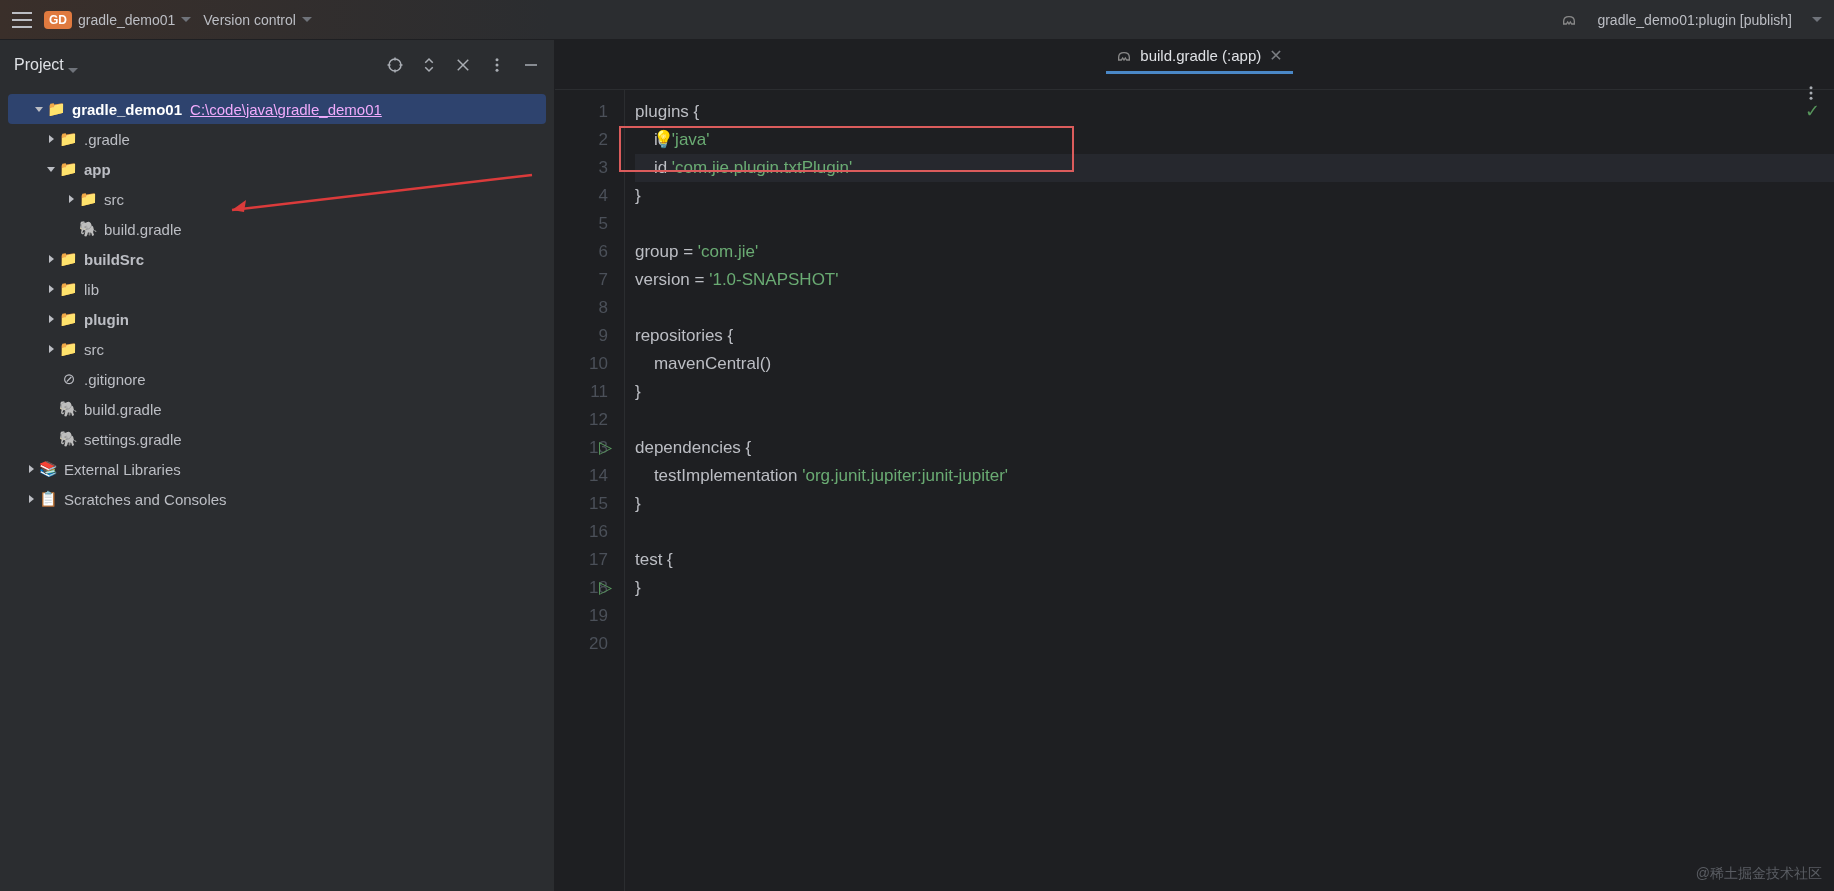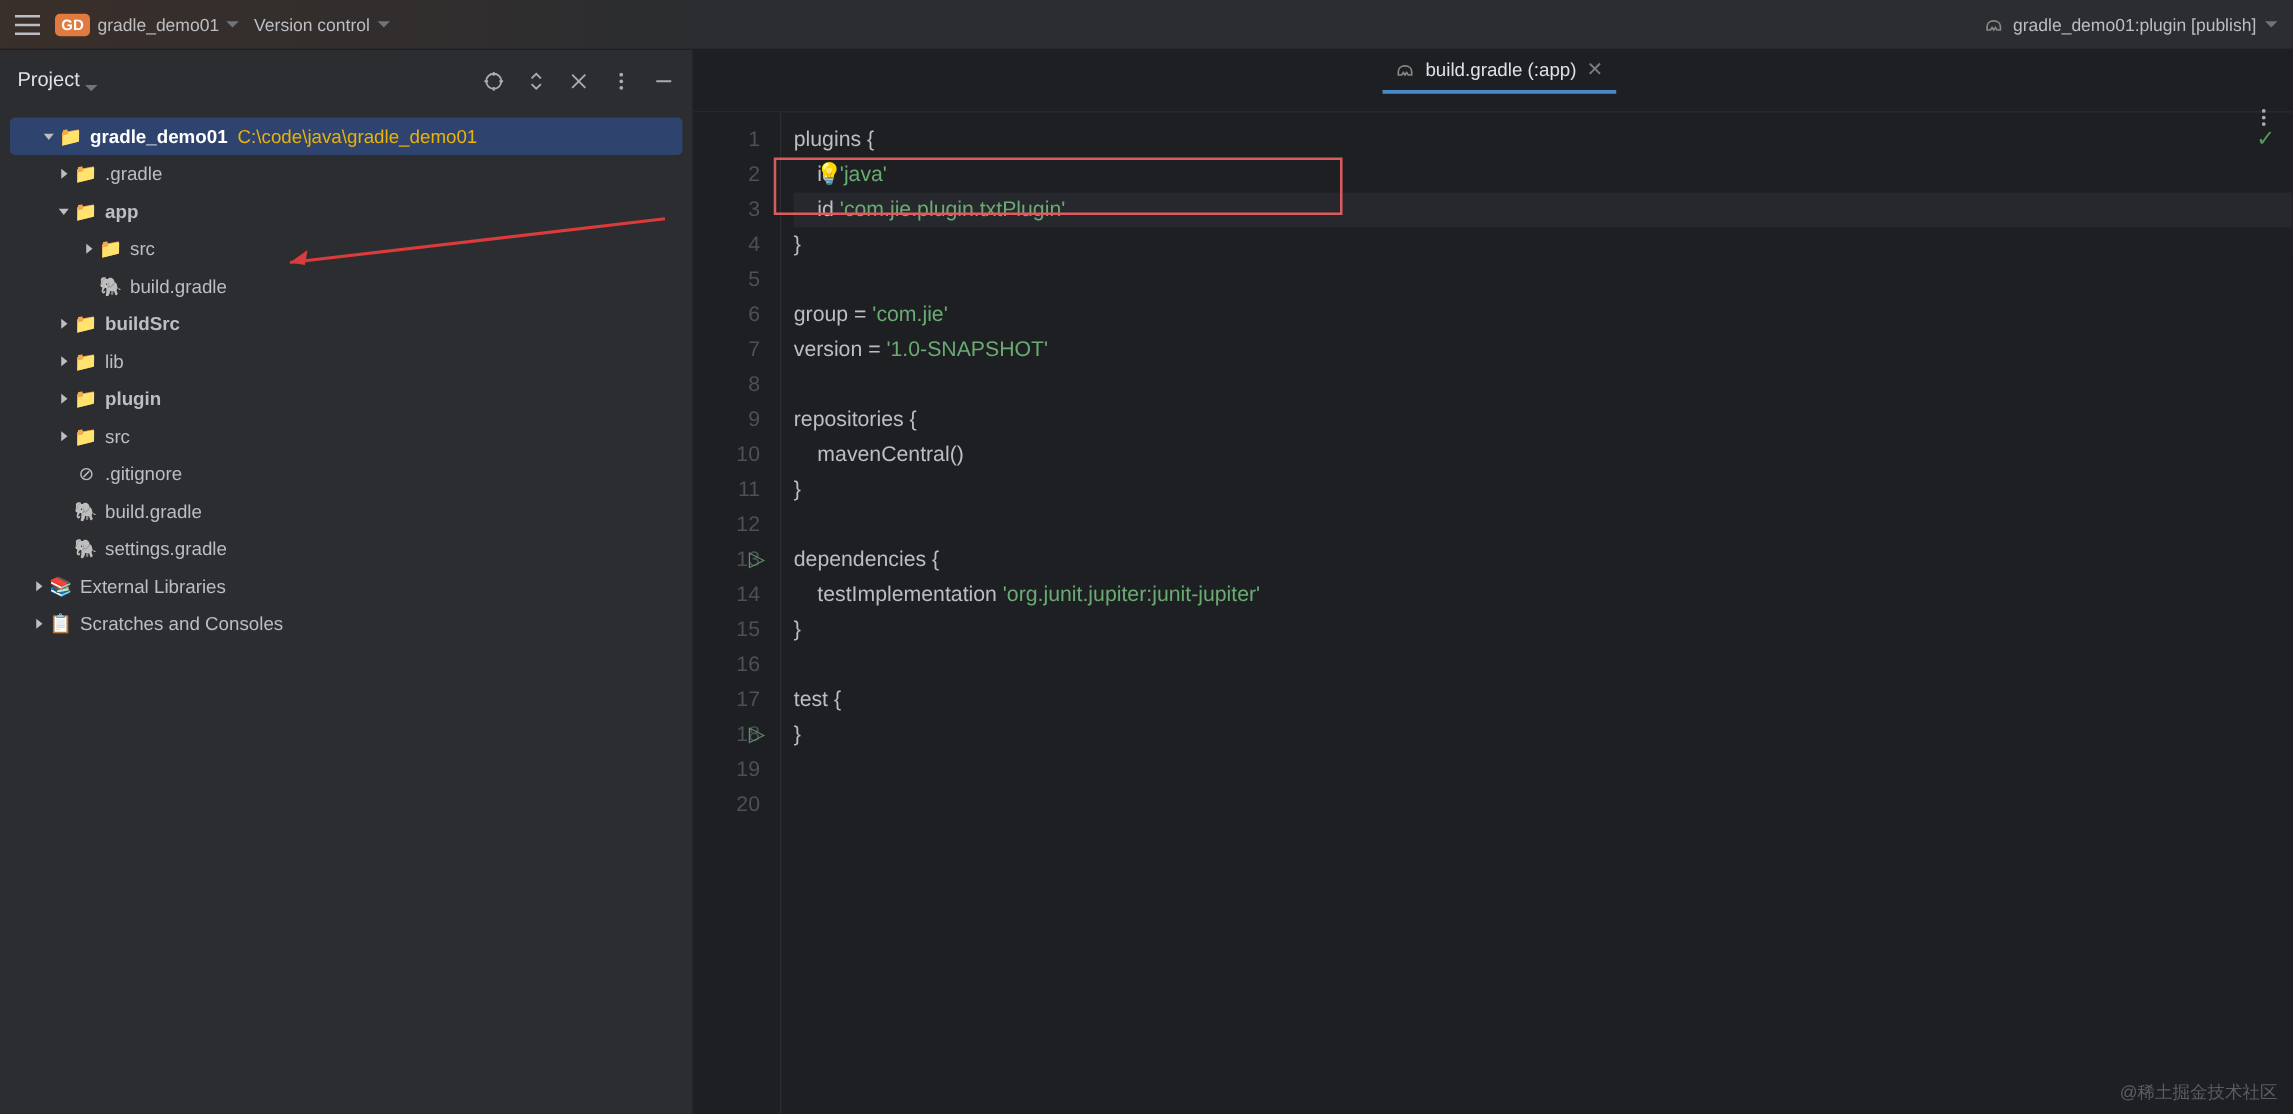--- a/index.html
+++ b/index.html
@@ -12,7 +12,7 @@
   .chevron-down { width:10px; height:6px; display:inline-block; }
   .chevron-down::after { content:""; border-left:5px solid transparent; border-right:5px solid transparent; border-top:5px solid #6f737a; display:block; }
   .spacer { flex:1; }
-  .run-config { display:flex; align-items:center; gap:7px; color:#bcbec4; font-size:14px; cursor:pointer; }
+  .run-config { display:flex; align-items:center; gap:20px; color:#bcbec4; font-size:14px; cursor:pointer; }
   .content { display:flex; height:calc(100% - 40px); }
   .sidebar { width:555px; background:#2b2d30; border-right:1px solid #1e1f22; display:flex; flex-direction:column; }
   .panel-header { height:50px; display:flex; align-items:center; padding:0 14px; gap:10px; }

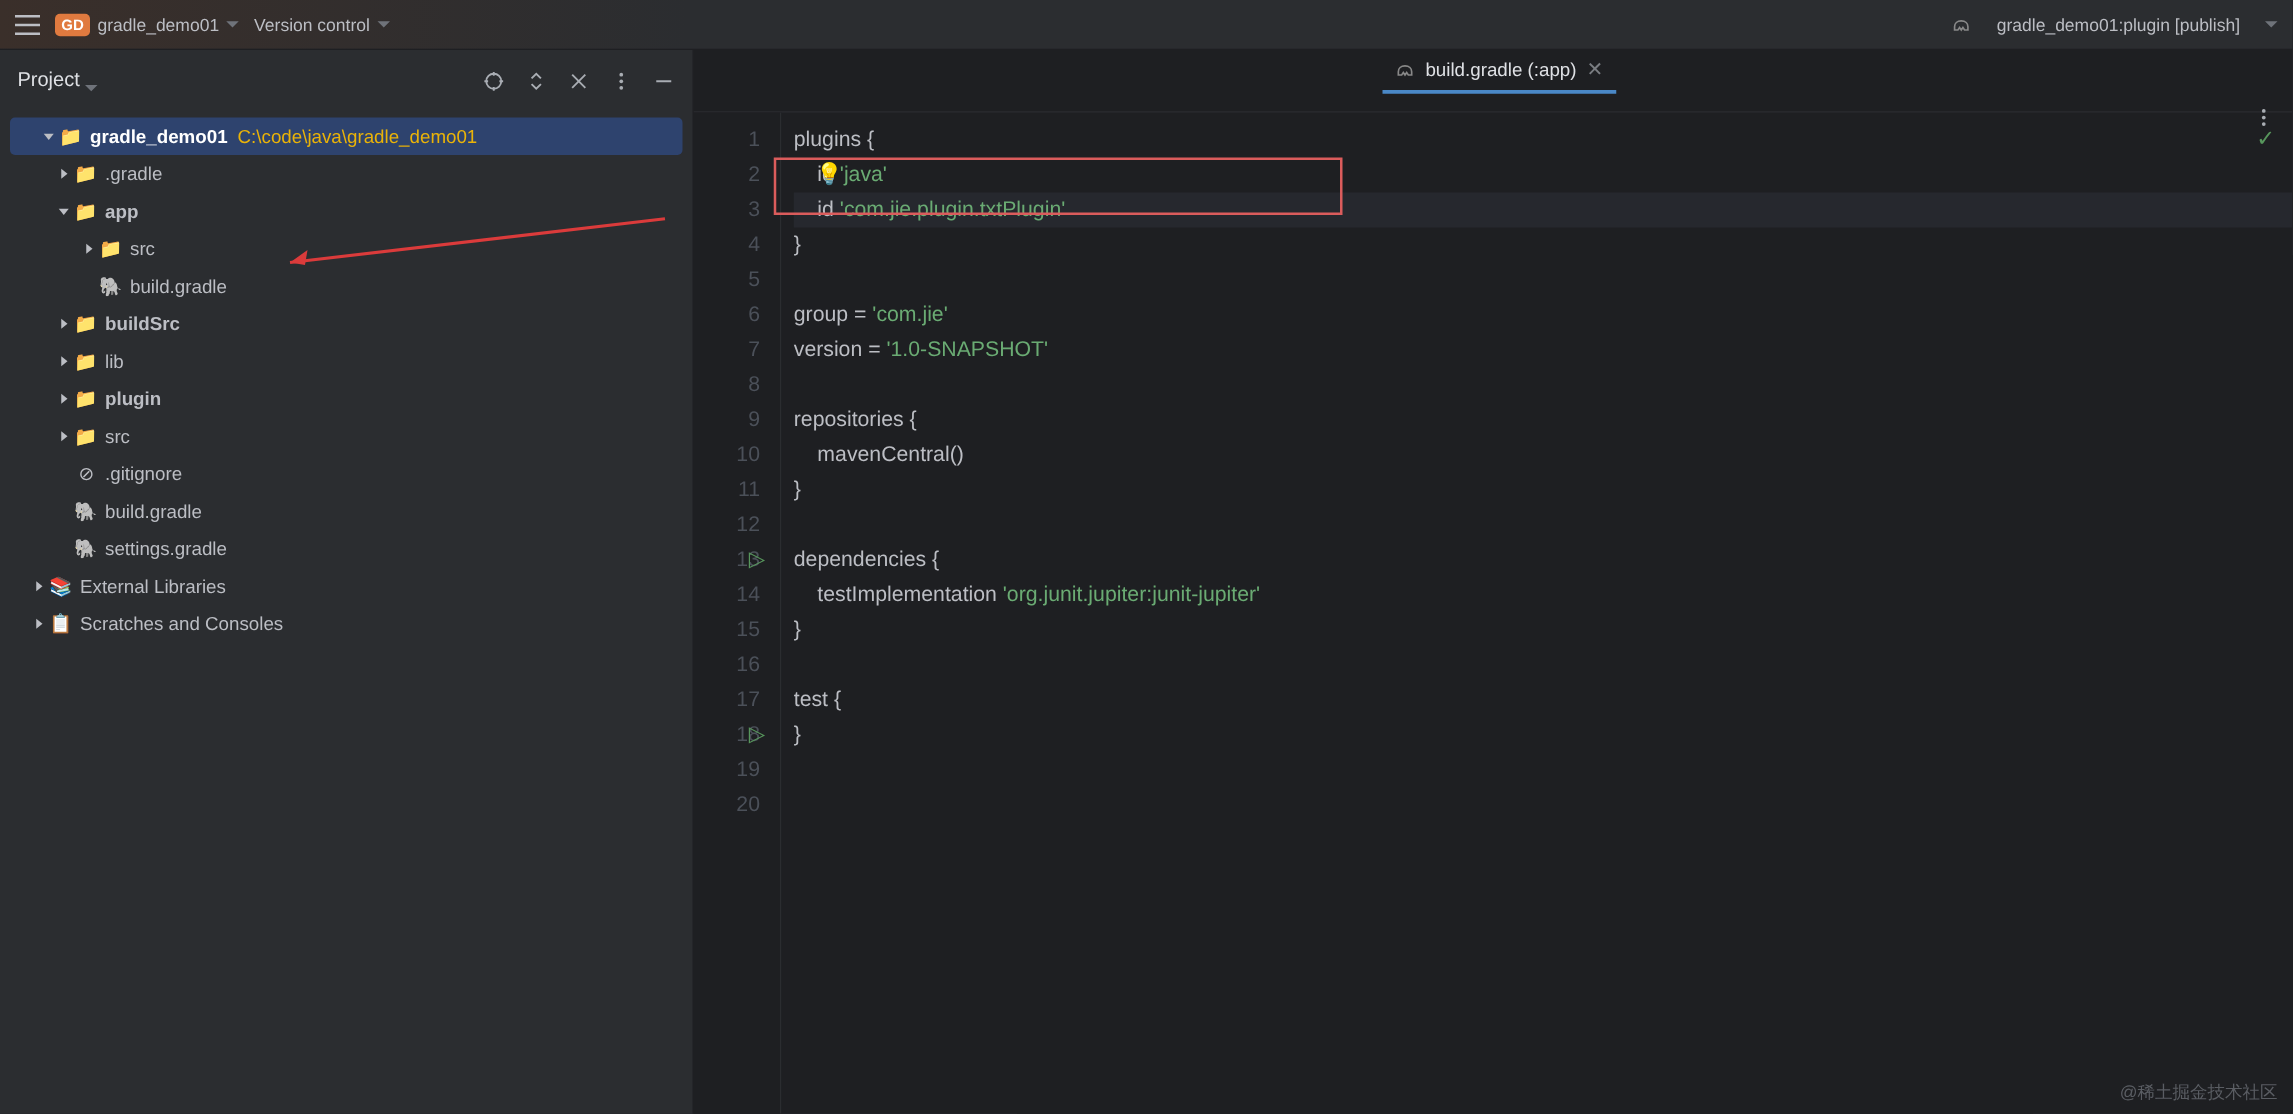--- a/index.html
+++ b/index.html
@@ -27,7 +27,7 @@
   .arrow.collapsed::after{content:"";border-top:4px solid transparent;border-bottom:4px solid transparent;border-left:5px solid #bcbec4;display:block;}
   .tree-row .icon { width:18px; margin-right:6px; display:inline-flex; justify-content:center; }
   .tree-row.bold { font-weight:bold; }
-  .tree-row .path { color:#eab308; font-weight:normal; margin-left:8px; }
+  .tree-row .path { color:#f0abfc; font-weight:normal; margin-left:8px;text-decoration:underline; }
   .ind1{padding-left:24px;} .ind2{padding-left:44px;} .ind3{padding-left:64px;}
   .editor-area { flex:1; display:flex; flex-direction:column; background:#1e1f22; }
   .tabs { height:50px; display:flex; align-items:center; border-bottom:1px solid #2b2d30; padding-left:10px; gap:10px;flex-direction:column; }

